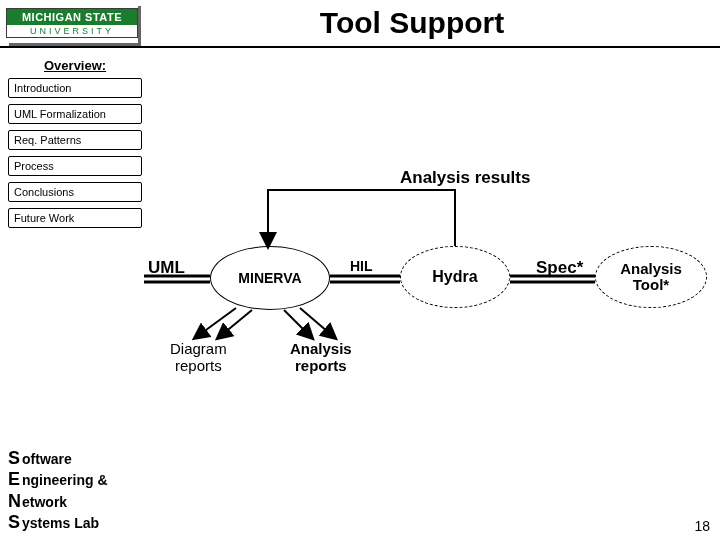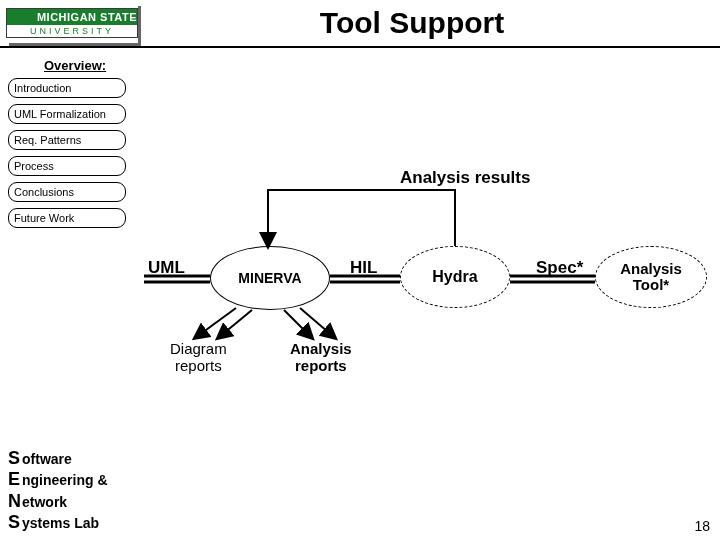--- a/index.html
+++ b/index.html
@@ -29,7 +29,7 @@
     font-weight: bold;
     font-size: 11px;
     letter-spacing: 0.5px;
-    width: 100%; text-align: right;
+    width: 100%; text-align: center;
     padding: 2px 0;
     border: 1px solid #3a3a3a;
     border-bottom: none;

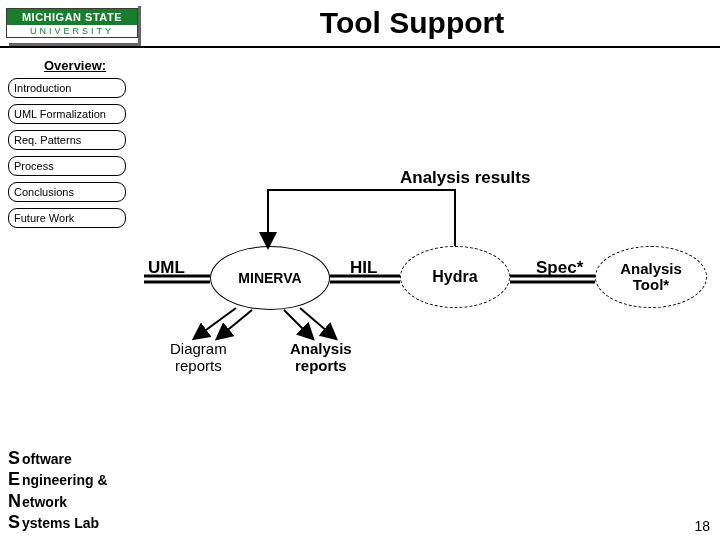--- a/index.html
+++ b/index.html
@@ -66,10 +66,10 @@
     display: flex; flex-direction: column; gap: 6px;
   }
   .nav-item {
-    width: 118px; padding: 3px 5px;
+    width: 134px; padding: 3px 5px;
     font-size: 11px;
     border: 1px solid #000;
-    border-radius: 9px;
+    border-radius: 2px;
     background: #fff;
     text-align: left;
   }

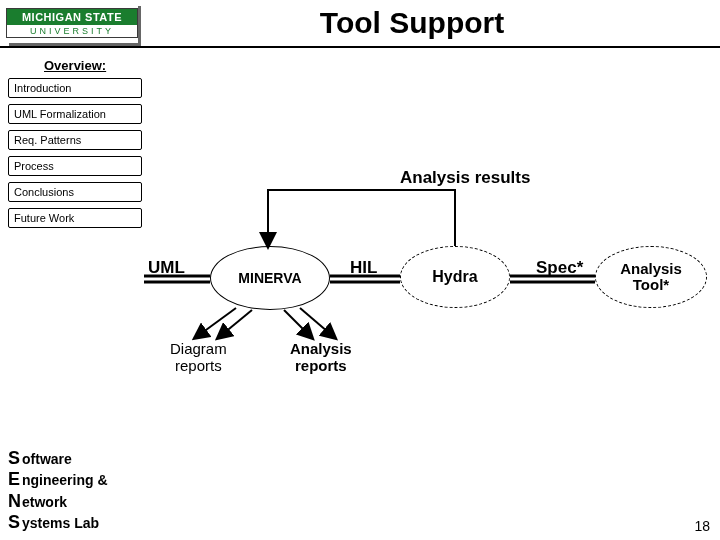--- a/index.html
+++ b/index.html
@@ -87,7 +87,7 @@
   }
   .hil-label {
     position: absolute; top: 108px; left: 350px;
-    font-size: 17px; font-weight: bold;
+    font-size: 14px; font-weight: bold;
   }
   .spec-label {
     position: absolute; top: 108px; left: 536px;

